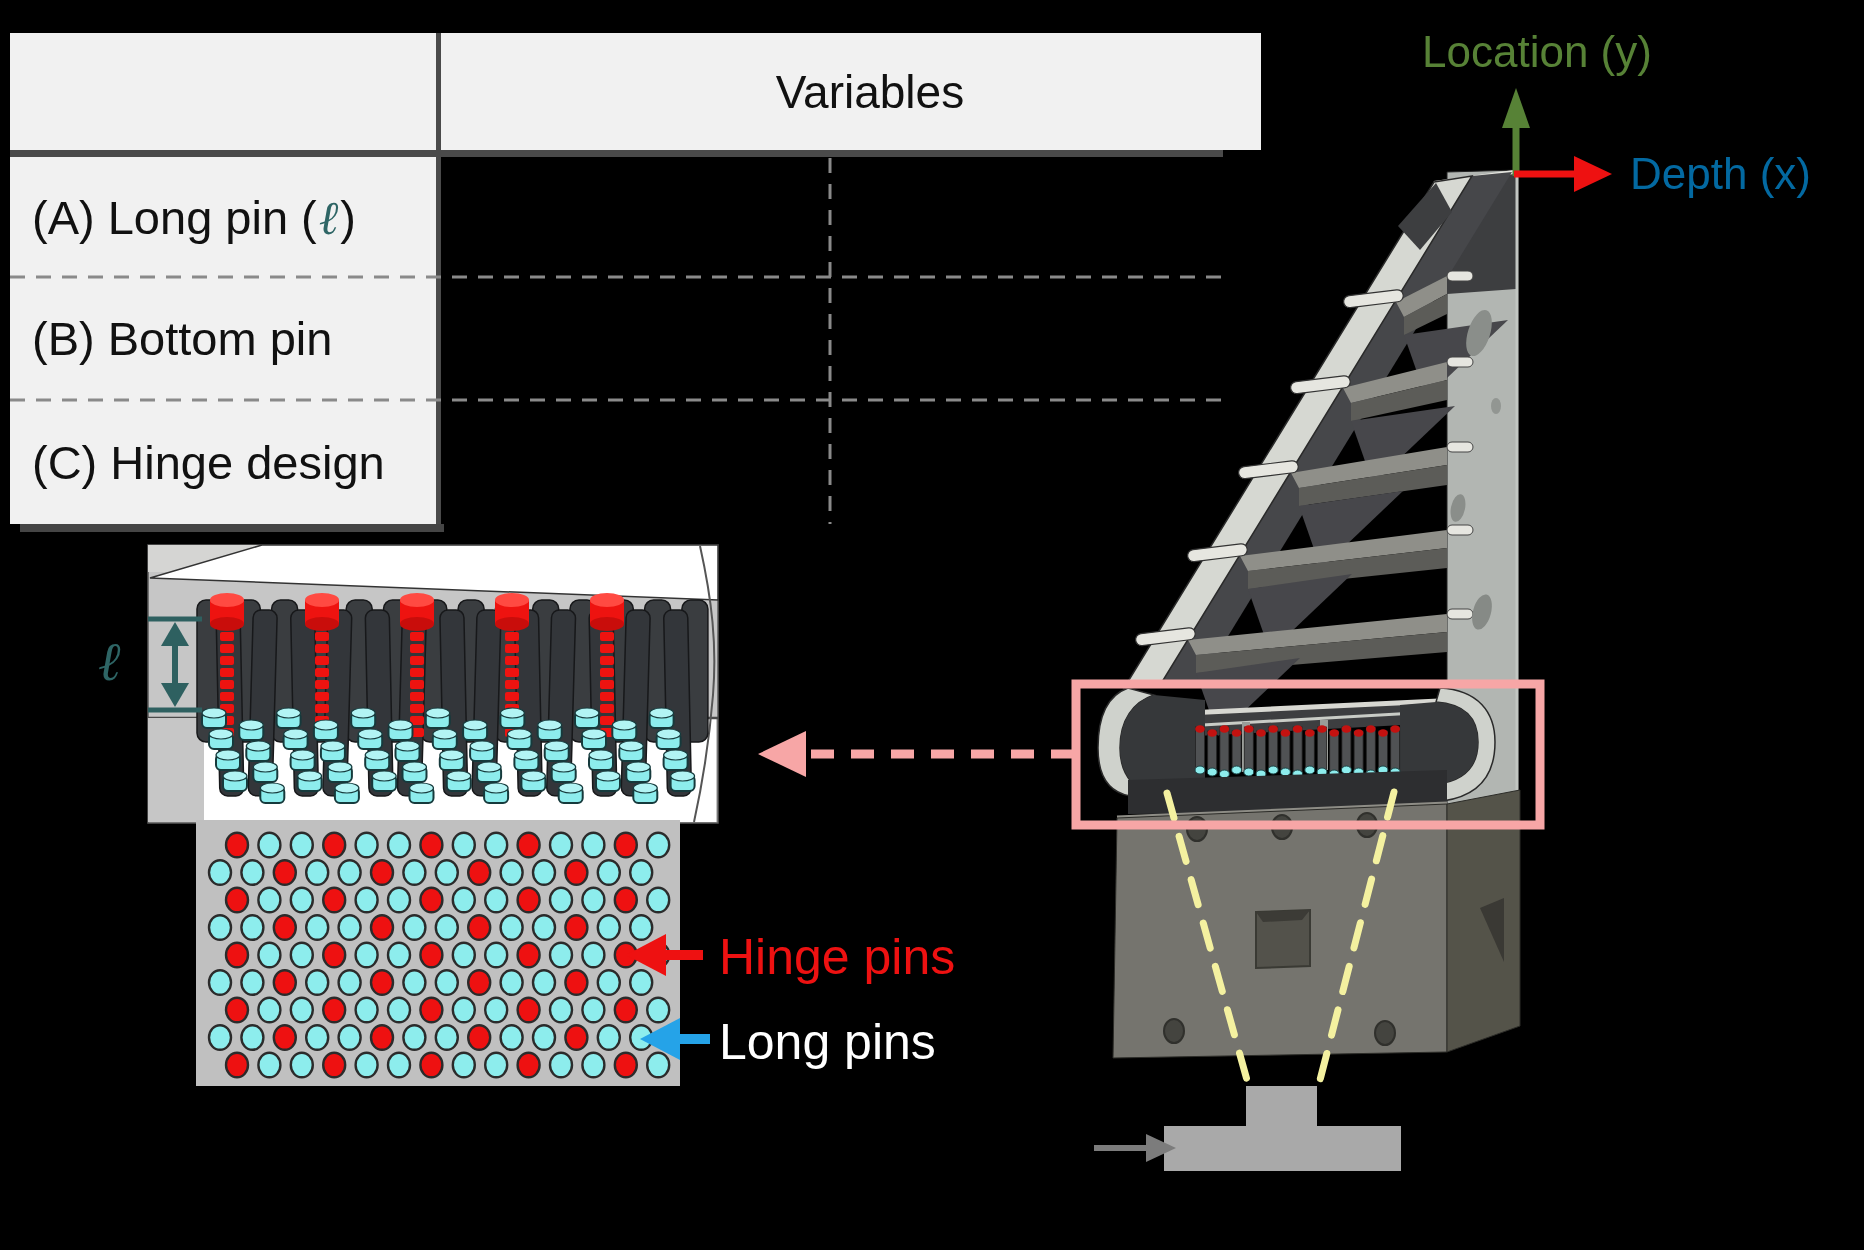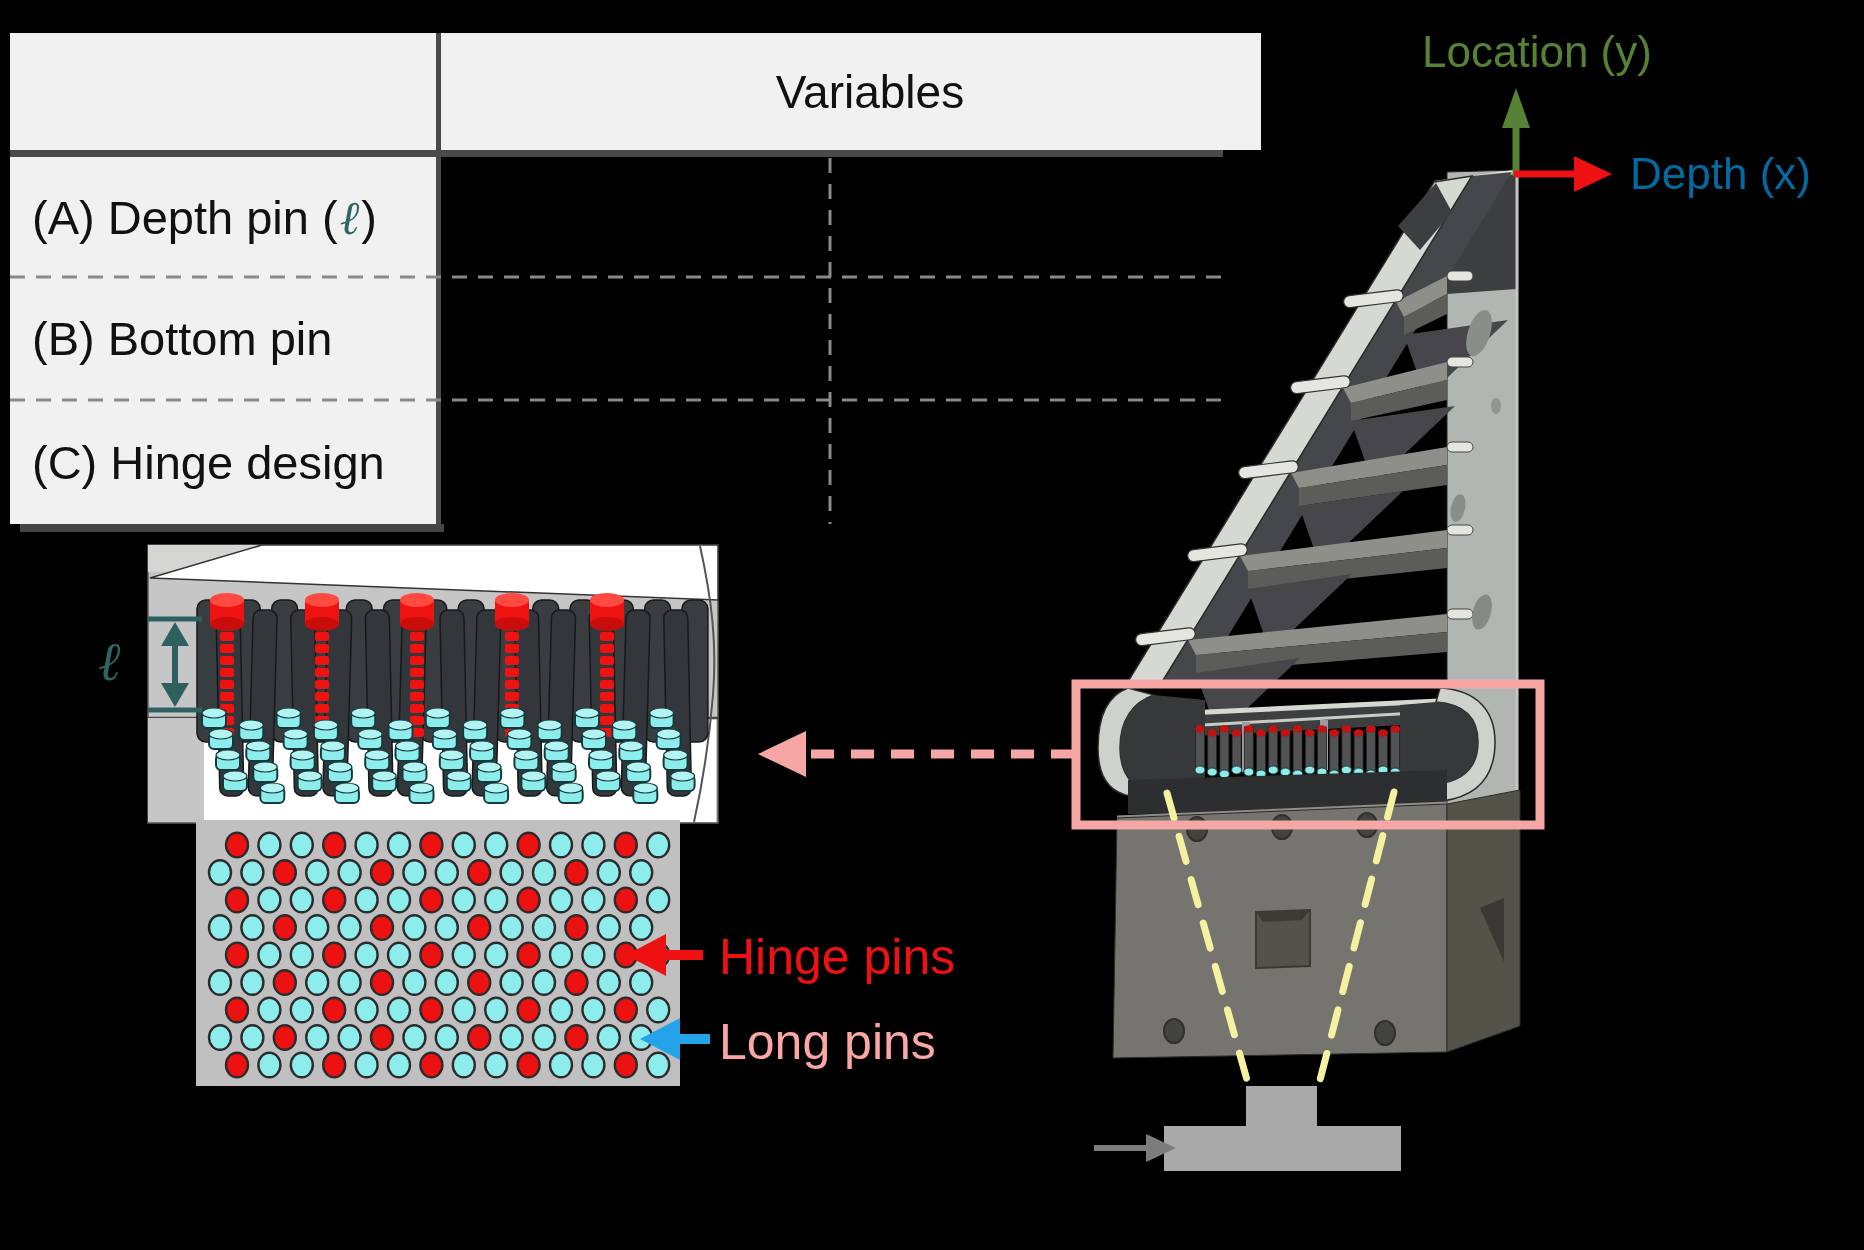--- a/index.html
+++ b/index.html
@@ -29,7 +29,7 @@
   <div class="abs" style="left:10px;top:150px;width:1213px;height:7px;background:#4a4a4a;"></div>
   <div class="abs cell" style="left:10px;top:157px;width:426px;height:367px;">
     <div class="abs rowlab" style="left:0;top:0;width:426px;height:120px;">
-      <span>(A) Depth pin (</span>
+      <span>(A) Long pin (</span>
         <span class="sym" style="color:#2e6565">ℓ</span>
         <span>)</span>
     </div>

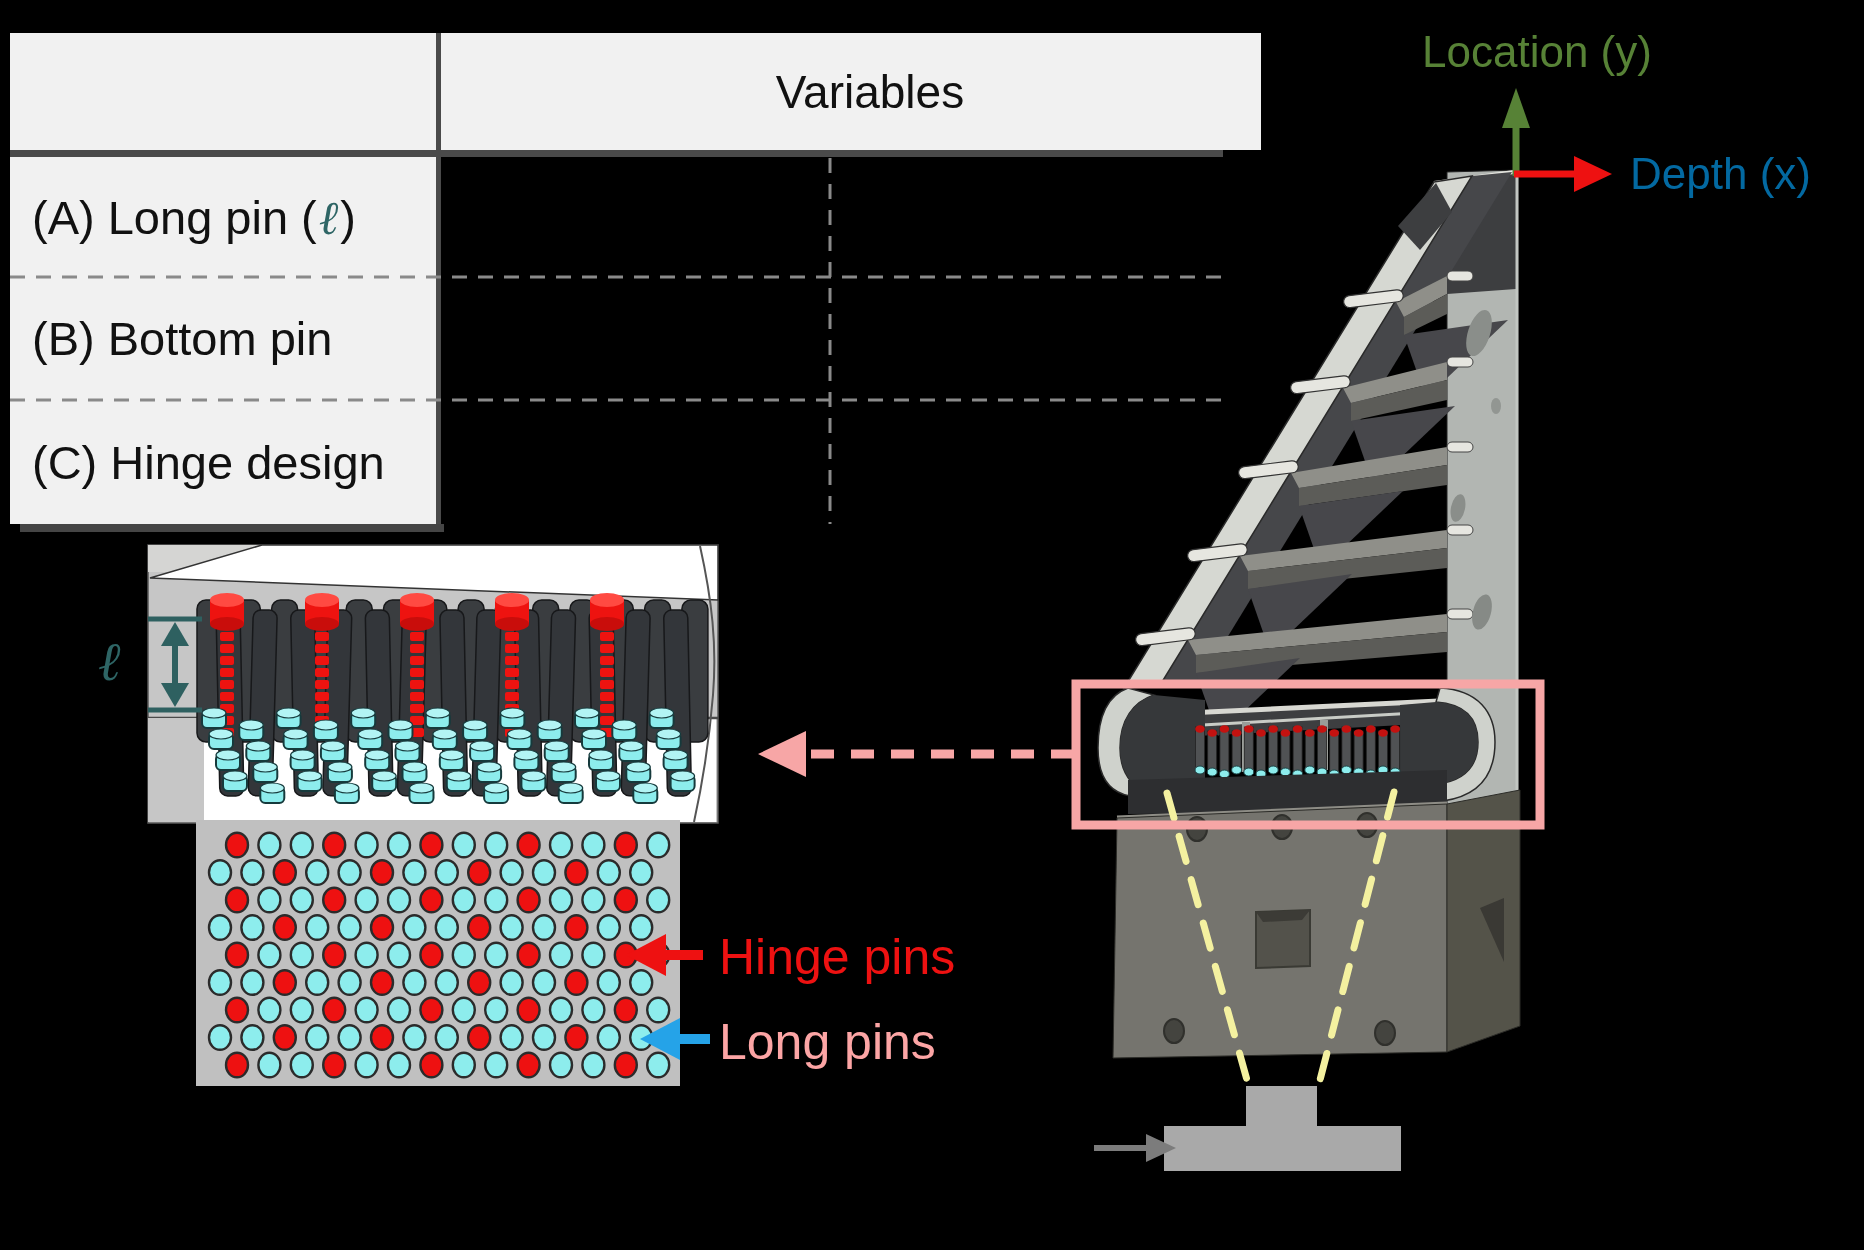--- a/index.html
+++ b/index.html
@@ -520,7 +520,7 @@
   <div class="txt" id="location-label" style="left: 1422px; top: 27px; color: rgb(87, 130, 54);">Location (y)</div>
   <div class="txt" id="depth-label" style="left: 1630px; top: 149px; color: #0369a1;">Depth (x)</div>
   <div class="txt" id="bottom-pins-label" style="left: 719px; top: 928px; color: rgb(238, 17, 17);">Hinge pins</div>
-  <div class="txt" id="long-pins-label" style="left: 719px; top: 1013px; color: #fca5a5;">Long pins</div>
+  <div class="txt" id="long-pins-label" style="left: 719px; top: 1013px; color: #ffffff;">Long pins</div>
   <div class="txt" id="inset-ell" style="left: 98px; top: 630px; color: rgb(46, 101, 101);">ℓ</div>
 </div>
 

